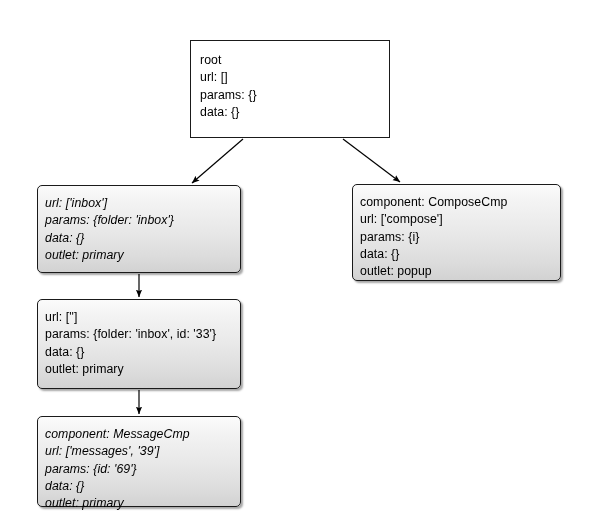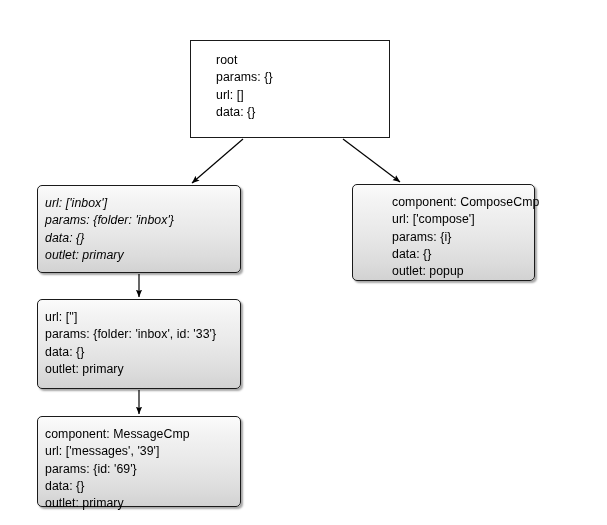--- a/index.html
+++ b/index.html
@@ -78,7 +78,7 @@
     <line x1="139" y1="390" x2="139" y2="414" stroke="#000000" stroke-width="1.2" marker-end="url(#arrowhead)"></line>
   </svg>
 
-  <div class="node root-node" style="left:190px; top:40px; width:200px; height:98px;padding-left:16px;">
+  <div class="node root-node" style="left:190px; top:40px; width:200px; height:98px;">
     <div class="lines">
       <div class="line">root</div>
       <div class="line">params: {}</div>

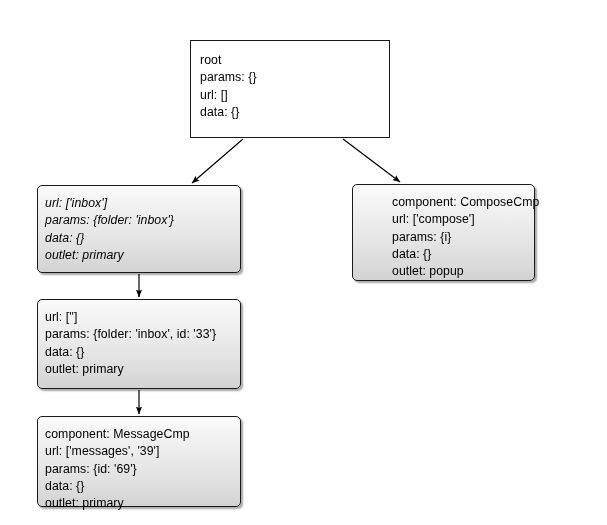--- a/index.html
+++ b/index.html
@@ -81,8 +81,8 @@
   <div class="node root-node" style="left:190px; top:40px; width:200px; height:98px;">
     <div class="lines">
       <div class="line">root</div>
+      <div class="line">url: []</div>
       <div class="line">params: {}</div>
-      <div class="line">url: []</div>
       <div class="line">data: {}</div>
     </div>
   </div>

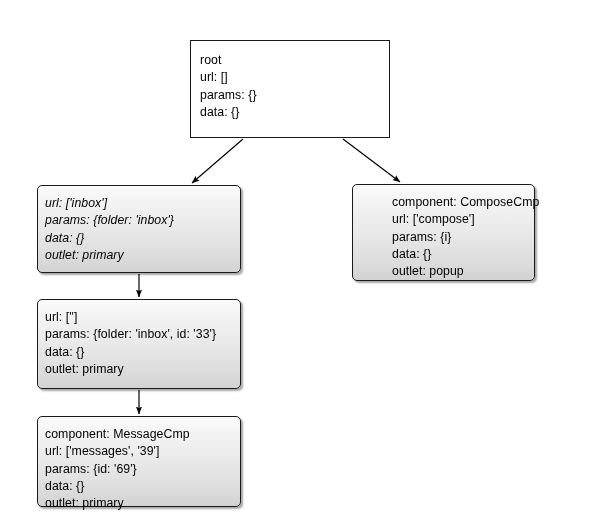--- a/index.html
+++ b/index.html
@@ -96,7 +96,7 @@
     </div>
   </div>
 
-  <div class="node gray-node" style="left:352px; top:184px; width:183px; height:97px;padding-left:32px;">
+  <div class="node gray-node" style="left:352px; top:184px; width:209px; height:97px;">
     <div class="lines">
       <div class="line">component: ComposeCmp</div>
       <div class="line">url: ['compose']</div>

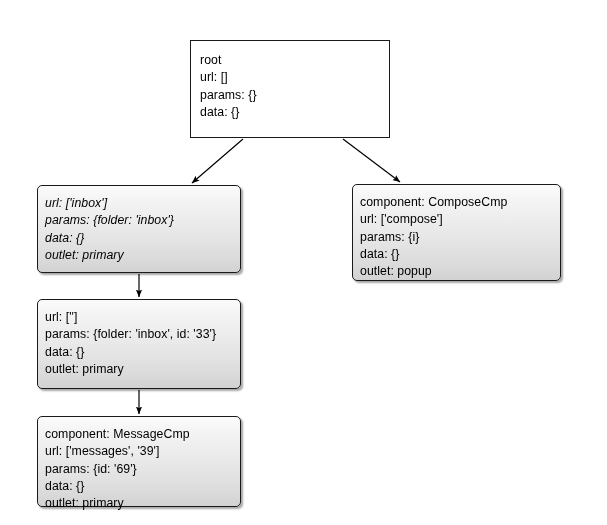--- a/index.html
+++ b/index.html
@@ -115,7 +115,7 @@
     </div>
   </div>
 
-  <div class="node gray-node" style="left:37px; top:416px; width:204px; height:91px;">
+  <div class="node gray-node" style="left:37px; top:416px; width:204px; height:91px;font-style:italic;">
     <div class="lines">
       <div class="line">component: MessageCmp</div>
       <div class="line">url: ['messages', '39']</div>

